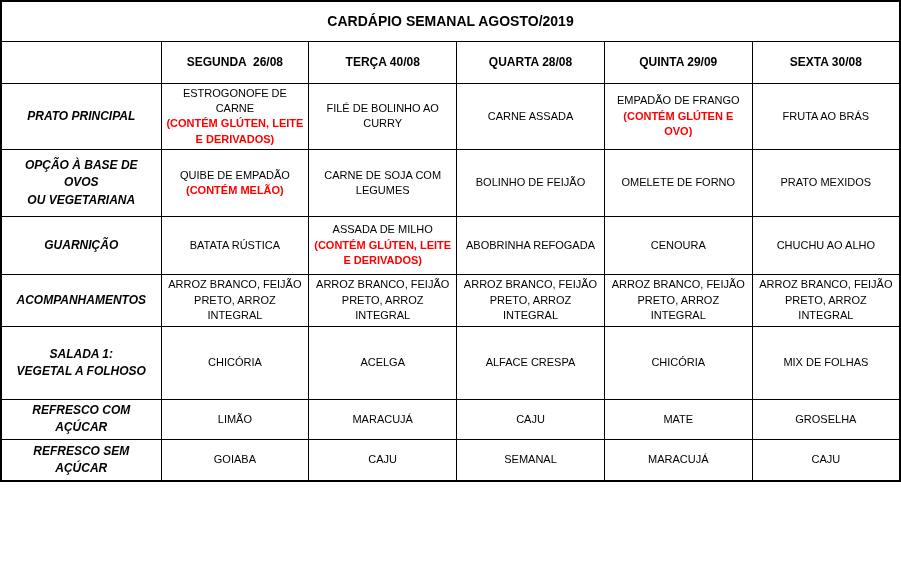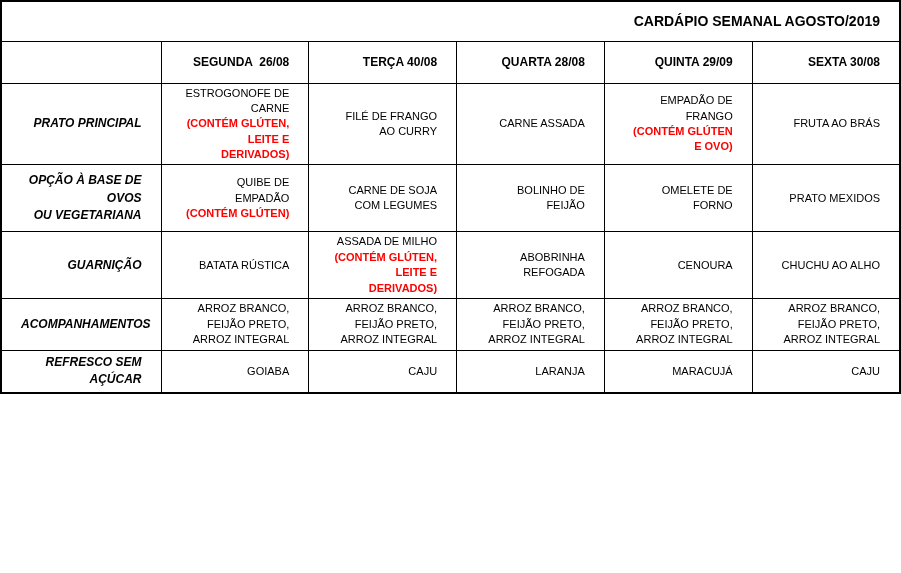--- a/index.html
+++ b/index.html
@@ -23,9 +23,9 @@
   }
   table.menu td, table.menu th {
     border: 1px solid #000000;
-    text-align: right;
+    text-align: center;
     vertical-align: middle;
-    padding: 2px 19px;
+    padding: 2px 4px;
     box-sizing: border-box;
     overflow: hidden;
   }

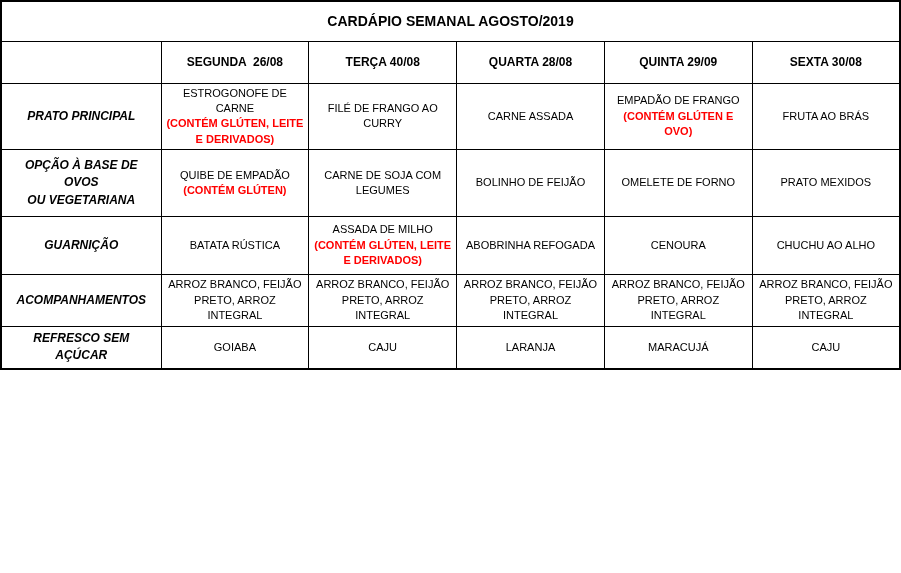--- a/index.html
+++ b/index.html
@@ -111,7 +111,7 @@
         <div class="allergen">(CONTÉM GLÚTEN, LEITE E DERIVADOS)</div>
       </td>
       <td class="menu-cell">
-        <div class="dish">FILÉ DE FRANGO AO CURRY</div>
+        <div class="dish">FILÉ DE BOLINHO AO CURRY</div>
         <div class="allergen"></div>
       </td>
       <td class="menu-cell">

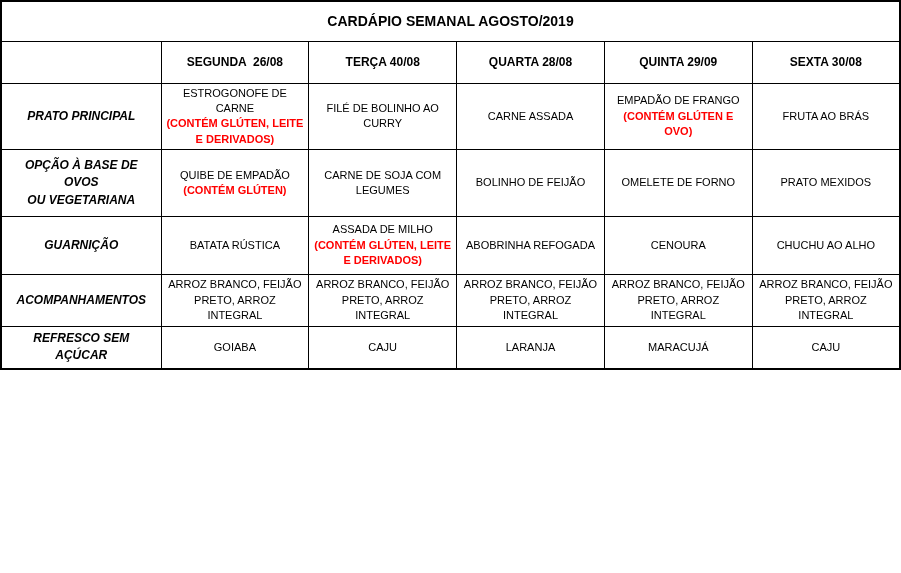--- a/index.html
+++ b/index.html
@@ -133,7 +133,7 @@
 OU VEGETARIANA</th>
       <td class="menu-cell">
         <div class="dish">QUIBE DE EMPADÃO</div>
-        <div class="allergen">(CONTÉM GLÚTEN)</div>
+        <div class="allergen">(CONTÉM MELÃO)</div>
       </td>
       <td class="menu-cell">
         <div class="dish">CARNE DE SOJA COM LEGUMES</div>

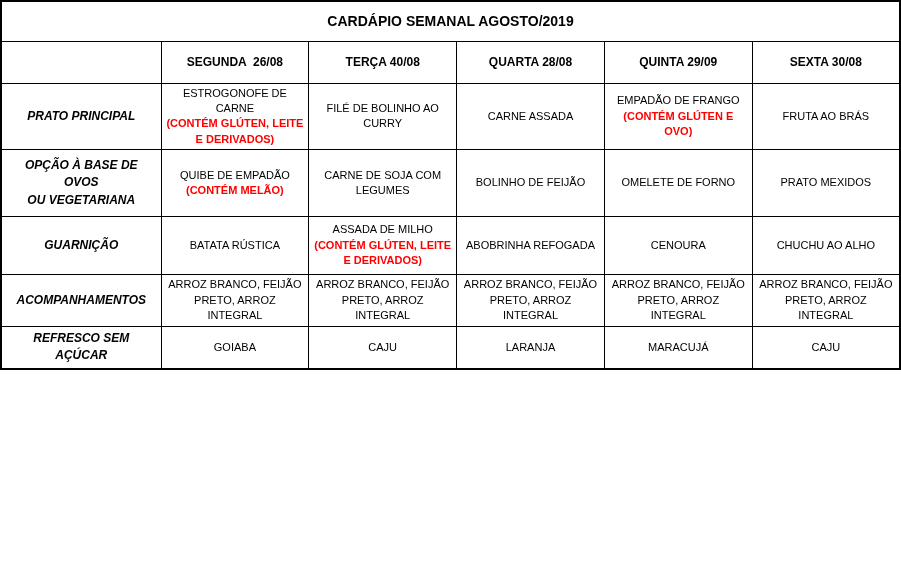--- a/index.html
+++ b/index.html
@@ -196,6 +196,25 @@
       </td>
     </tr>
 
+    <tr class="r4">
+      <th class="row-label">SALADA 1:
+VEGETAL A FOLHOSO</th>
+      <td class="menu-cell">
+        <div class="dish">CHICÓRIA</div>
+      </td>
+      <td class="menu-cell">
+        <div class="dish">ACELGA</div>
+      </td>
+      <td class="menu-cell">
+        <div class="dish">ALFACE CRESPA</div>
+      </td>
+      <td class="menu-cell">
+        <div class="dish">CHICÓRIA</div>
+      </td>
+      <td class="menu-cell">
+        <div class="dish">MIX DE FOLHAS</div>
+      </td>
+    </tr>
 
 
 

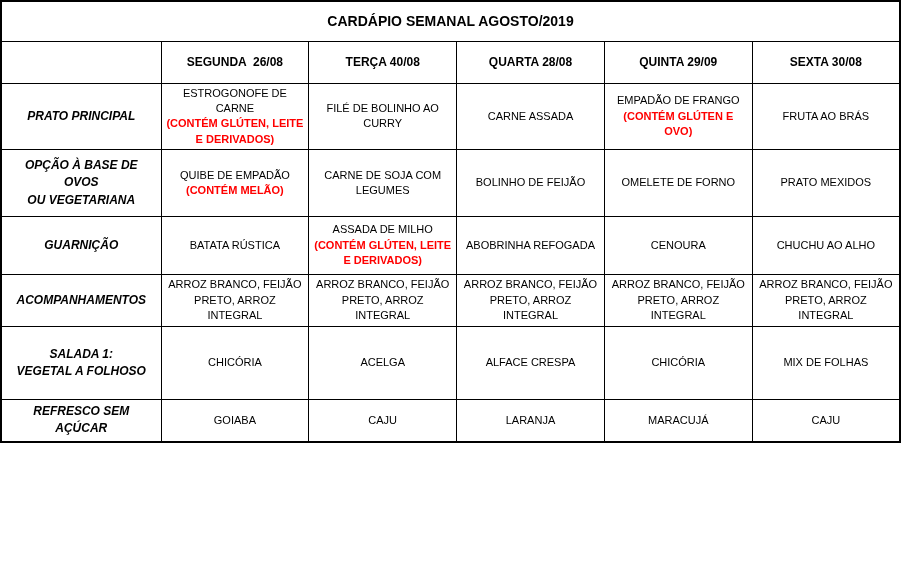--- a/index.html
+++ b/index.html
@@ -217,6 +217,24 @@
     </tr>
 
 
+    <tr class="r6">
+      <th class="row-label">REFRESCO COM AÇÚCAR</th>
+      <td class="menu-cell">
+        <div class="dish">LIMÃO</div>
+      </td>
+      <td class="menu-cell">
+        <div class="dish">MARACUJÁ</div>
+      </td>
+      <td class="menu-cell">
+        <div class="dish">CAJU</div>
+      </td>
+      <td class="menu-cell">
+        <div class="dish">MATE</div>
+      </td>
+      <td class="menu-cell">
+        <div class="dish">GROSELHA</div>
+      </td>
+    </tr>
 
     <tr class="r7">
       <th class="row-label">REFRESCO SEM AÇÚCAR</th>

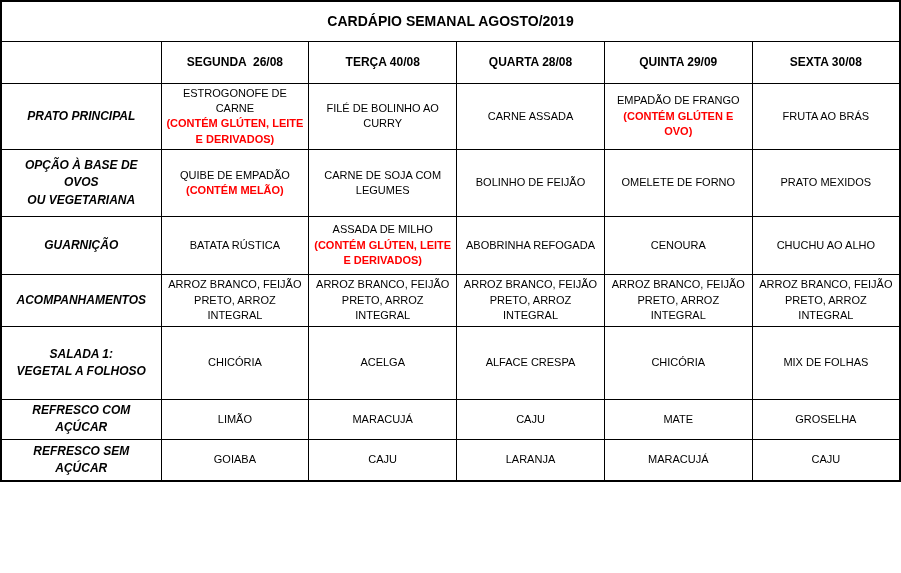--- a/index.html
+++ b/index.html
@@ -245,7 +245,7 @@
         <div class="dish">CAJU</div>
       </td>
       <td class="menu-cell">
-        <div class="dish">LARANJA</div>
+        <div class="dish">SEMANAL</div>
       </td>
       <td class="menu-cell">
         <div class="dish">MARACUJÁ</div>

